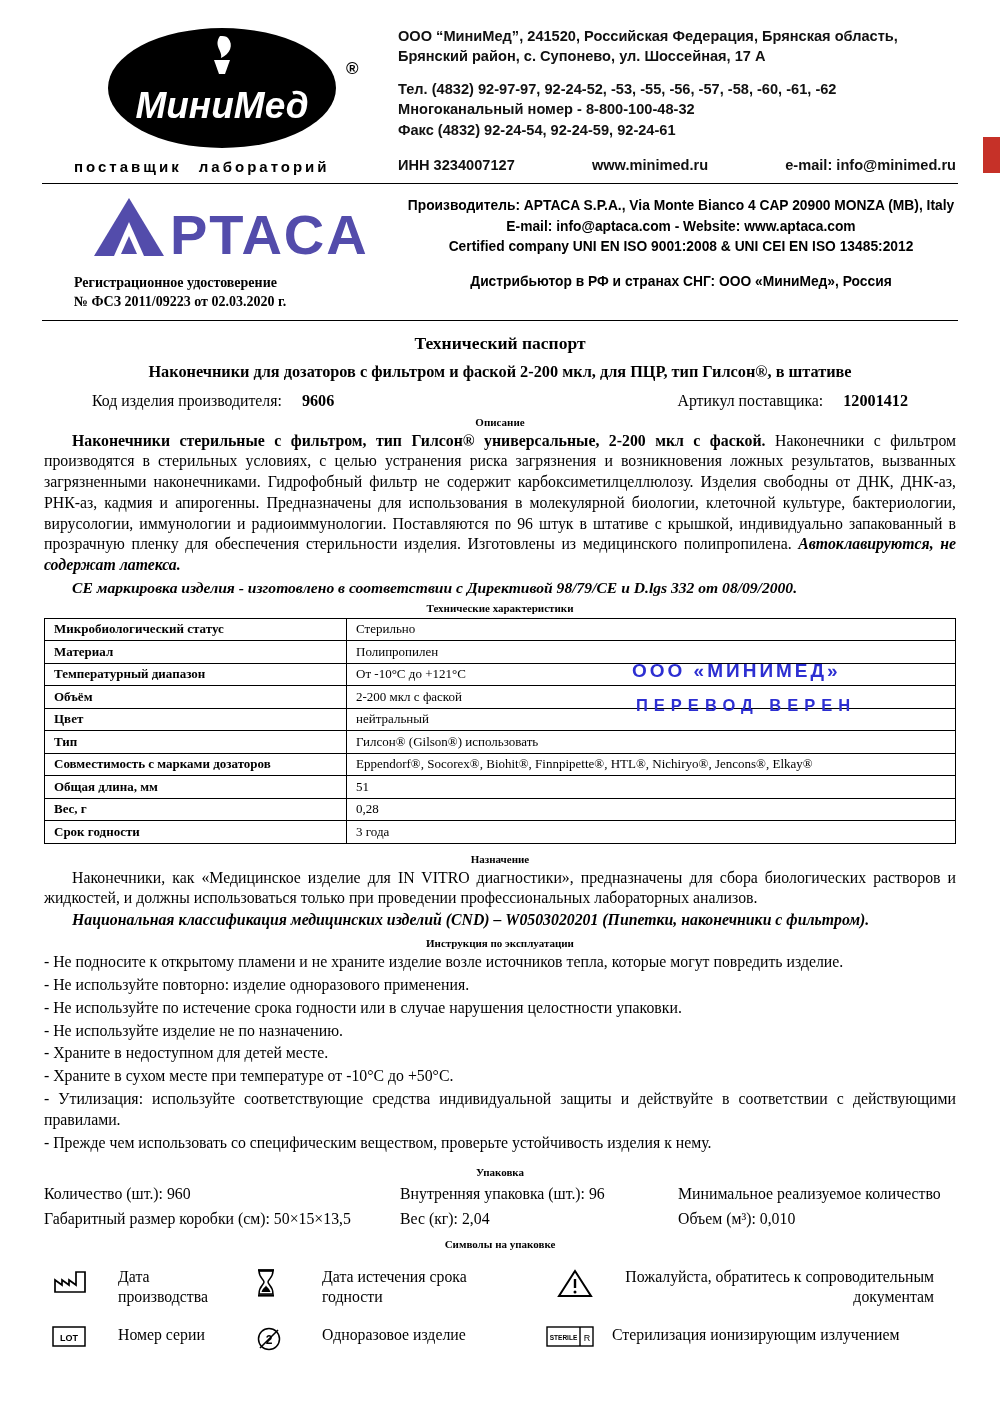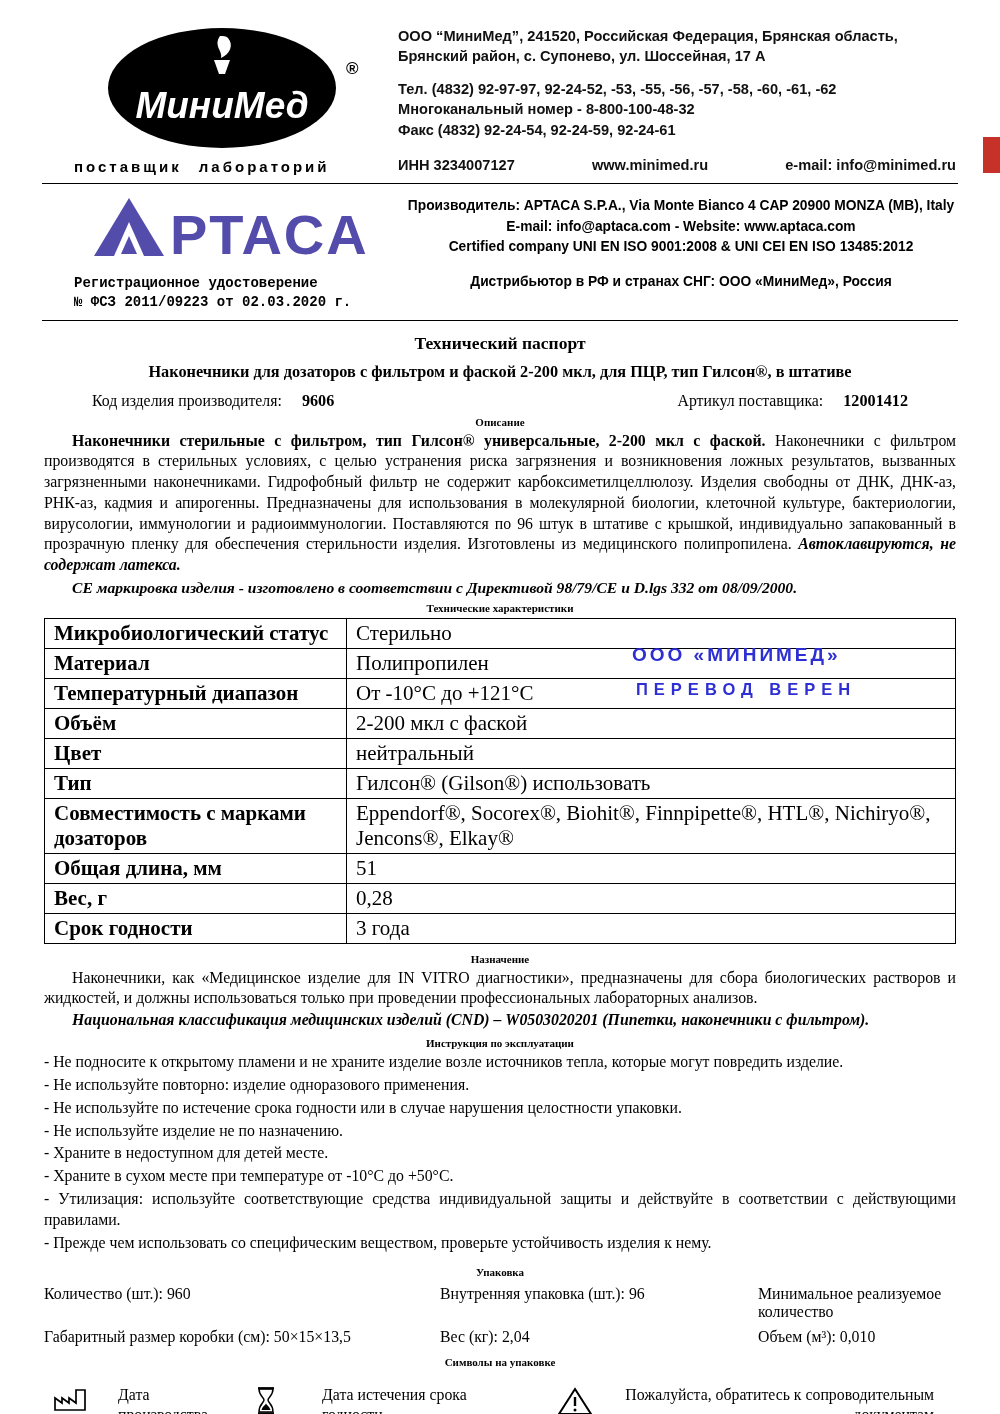--- a/index.html
+++ b/index.html
@@ -19,7 +19,7 @@
   
   .apt { display:flex; align-items:flex-start; padding:8px 42px 8px 74px; }
   .apt-left { width:330px; flex:0 0 auto; }
-  .apt-reg { font-family:Liberation Mono, monospace; font-weight:700; font-size:14px; line-height:1.35; margin-top:8px; }
+  .apt-reg { font-family:Liberation Serif, serif; font-weight:700; font-size:14px; line-height:1.35; margin-top:8px; }
   .apt-right { flex:1; font-family:"Liberation Sans",sans-serif; font-weight:700; font-size:13.8px; line-height:1.5; text-align:center; padding-top:4px; }
   .apt-right .dist { margin-top:14px; }
 

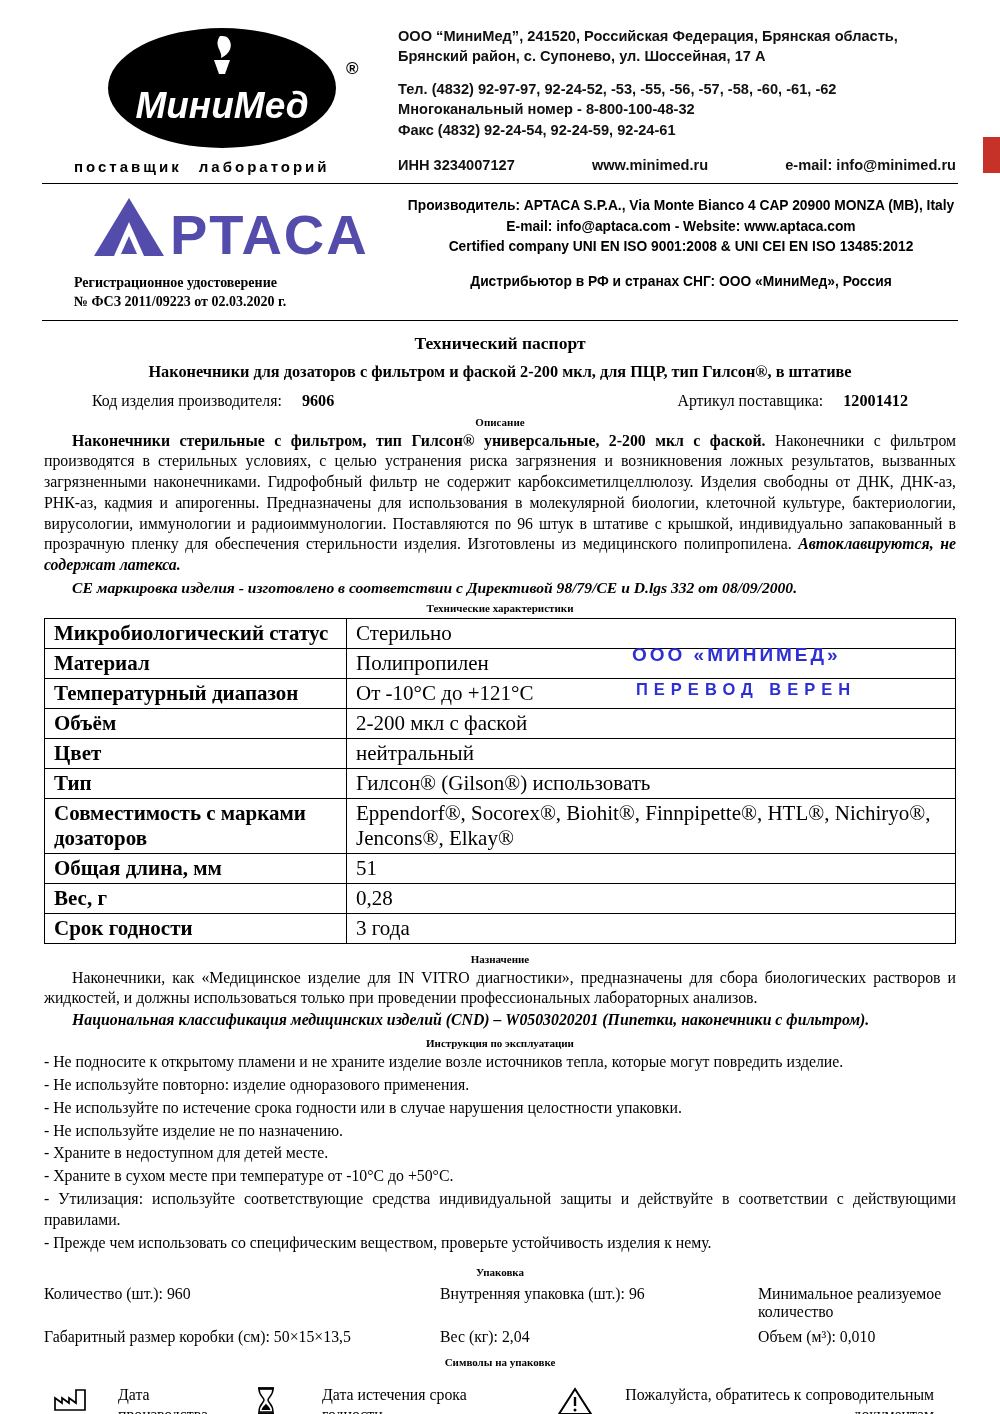--- a/index.html
+++ b/index.html
@@ -38,7 +38,7 @@
 
   .table-wrap { position:relative; margin-top:4px; }
   table.spec { width:100%; border-collapse:collapse; }
-  table.spec td { border:1.4px solid #000; padding:2px 9px; font-size:21px; height:22.5px; }
+  table.spec td { border:1.4px solid #000; padding:2px 9px; font-size:13px; height:22.5px; }
   td.lbl { width:302px; font-weight:700; }
 
   .stamp { position:absolute; left:588px; top:26px; color:#2d2fd2; font-family:"Liberation Sans",sans-serif; font-weight:700; pointer-events:none; }

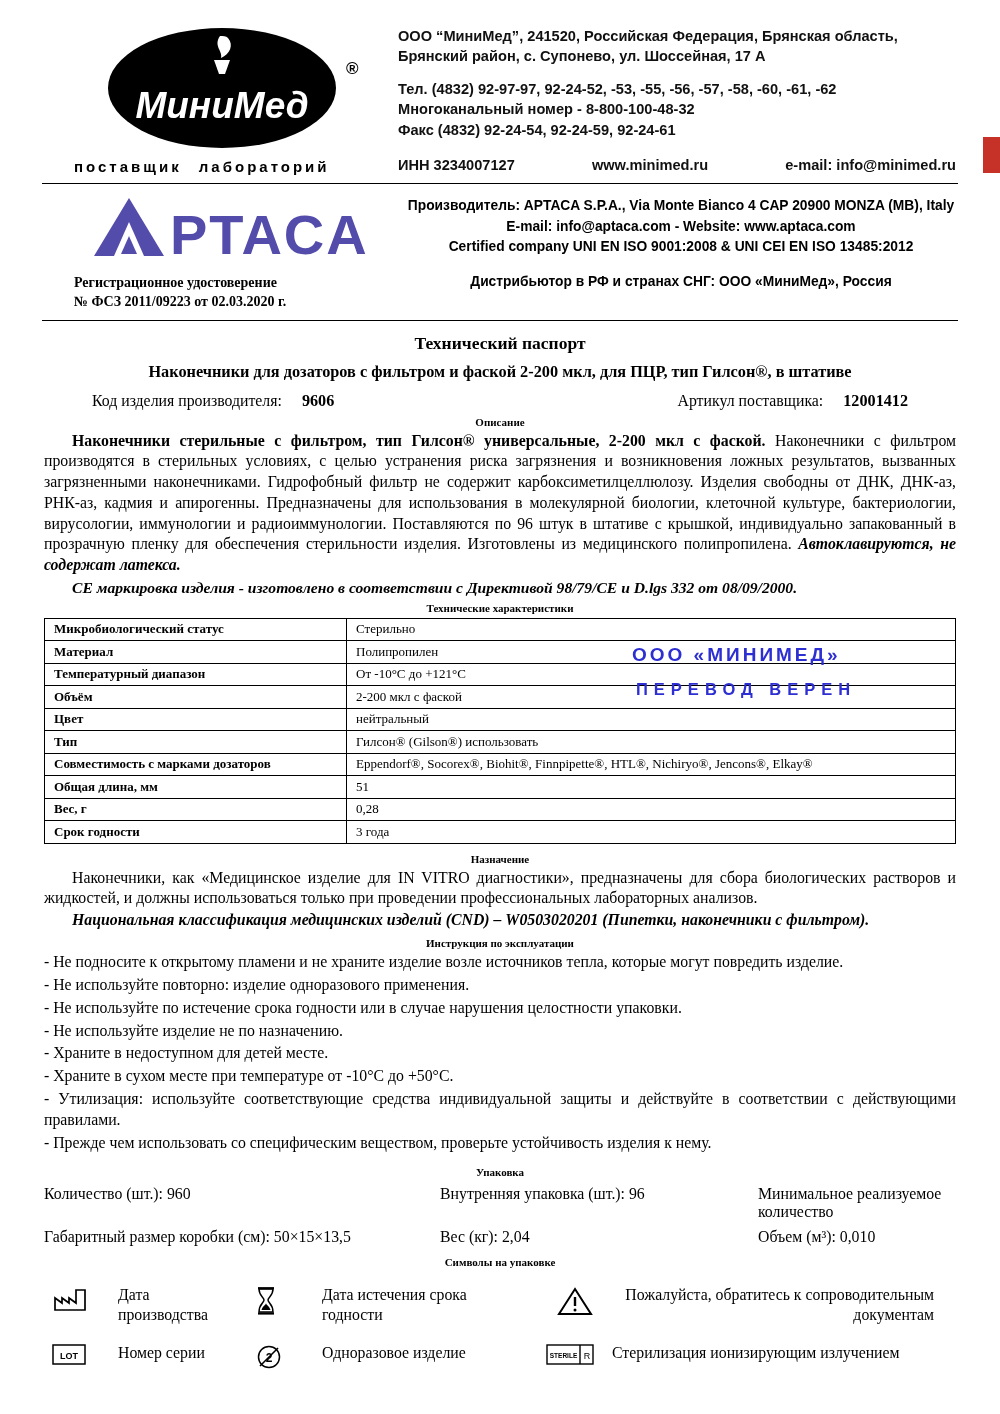--- a/index.html
+++ b/index.html
@@ -41,7 +41,7 @@
   table.spec td { border:1.4px solid #000; padding:2px 9px; font-size:13px; height:22.5px; }
   td.lbl { width:302px; font-weight:700; }
 
-  .stamp { position:absolute; left:588px; top:26px; color:#2d2fd2; font-family:"Liberation Sans",sans-serif; font-weight:700; pointer-events:none; }
+  .stamp { position:absolute; left:588px; top:42px; color:#2d2fd2; font-family:"Liberation Sans",sans-serif; font-weight:700; pointer-events:none; }
   .stamp1 { font-size:19px; letter-spacing:3px; }
   .stamp2 { font-size:16.5px; letter-spacing:6px; margin-top:14px; margin-left:4px; }
 

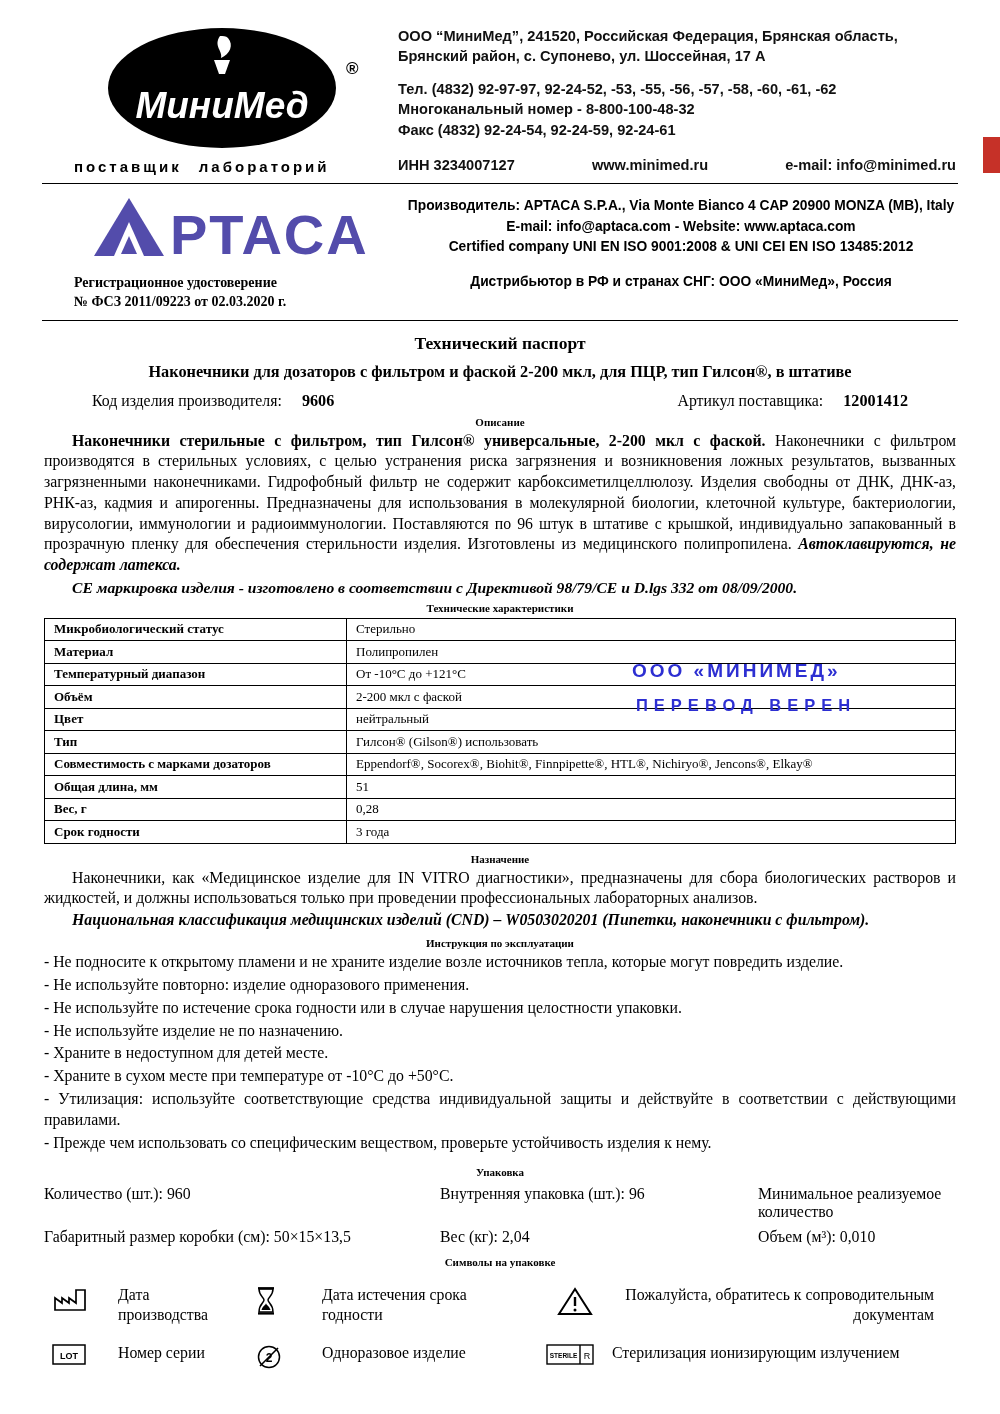--- a/index.html
+++ b/index.html
@@ -48,7 +48,7 @@
   .cnd { font-weight:700; font-style:italic; text-indent:28px; margin-top:2px; }
   .instr { line-height:1.32; margin-top:2px; text-align:justify; }
 
-  .pack-row { display:flex; margin-top:7px;gap:40px; }
+  .pack-row { display:flex; margin-top:7px; }
   .pack-c1 { width:356px; } .pack-c2 { width:278px; } .pack-c3 { flex:1; }
 
   .sym-row { display:flex; align-items:flex-start; margin-top:17px; }

